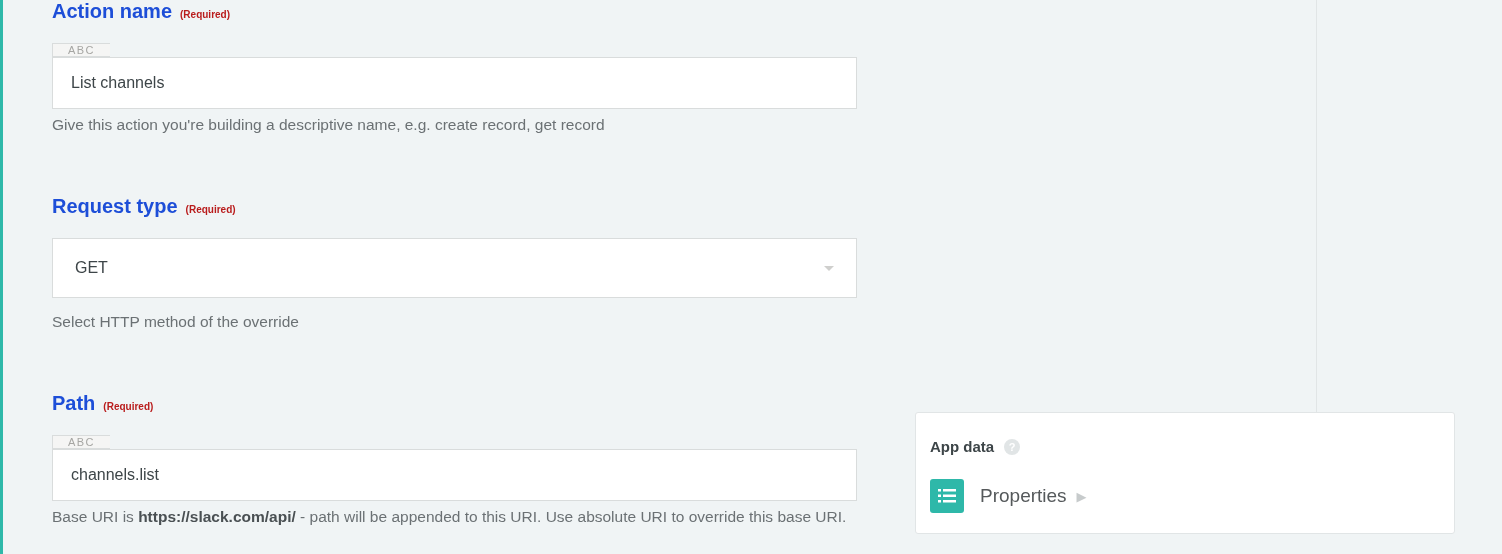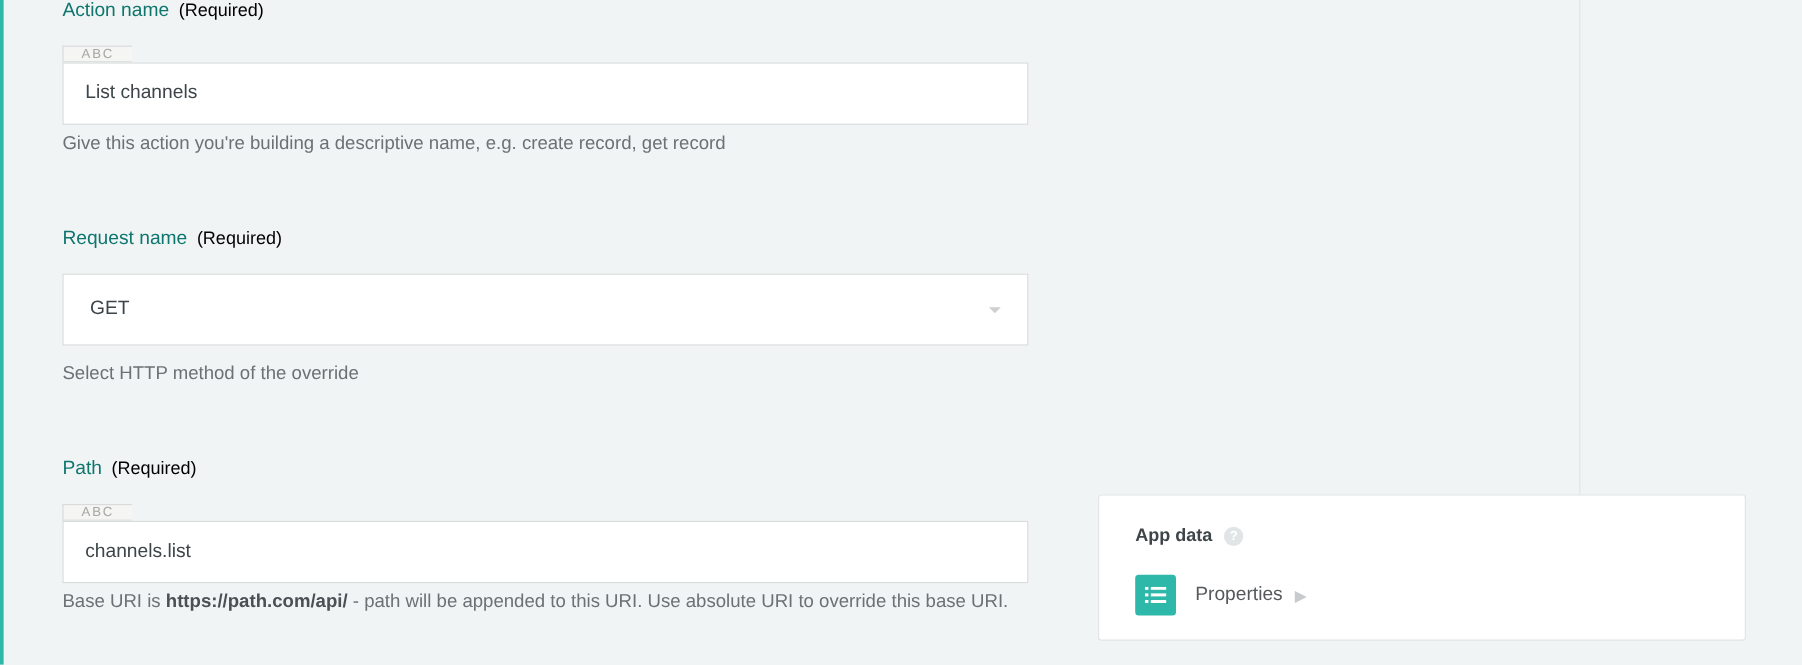--- a/index.html
+++ b/index.html
@@ -43,9 +43,9 @@
       margin-bottom: 20px;
     }
     .field-label {
-      font-size: 16px;
-      font-weight: 400;
-      color: #0f766e;
+      font-size: 20px;
+      font-weight: 700;
+      color: #1d4ed8;
     }
     .required-tag {
       font-size: 15px;

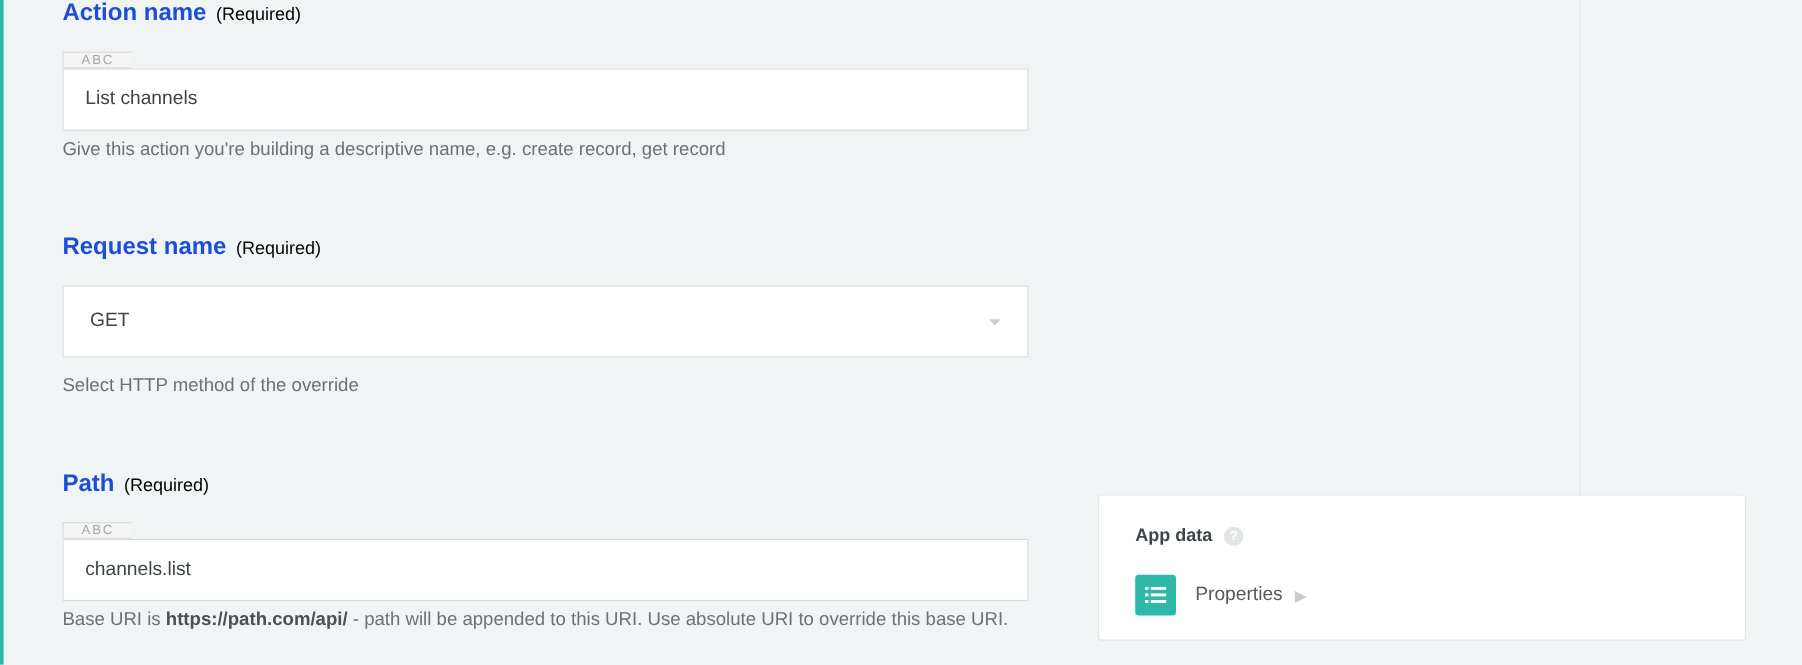--- a/index.html
+++ b/index.html
@@ -48,9 +48,9 @@
       color: #1d4ed8;
     }
     .required-tag {
-      font-size: 15px;
-      font-weight: 400;
-      color: #000000;
+      font-size: 10px;
+      font-weight: 700;
+      color: #b91c1c;
     }
     .input-row {
       display: flex;

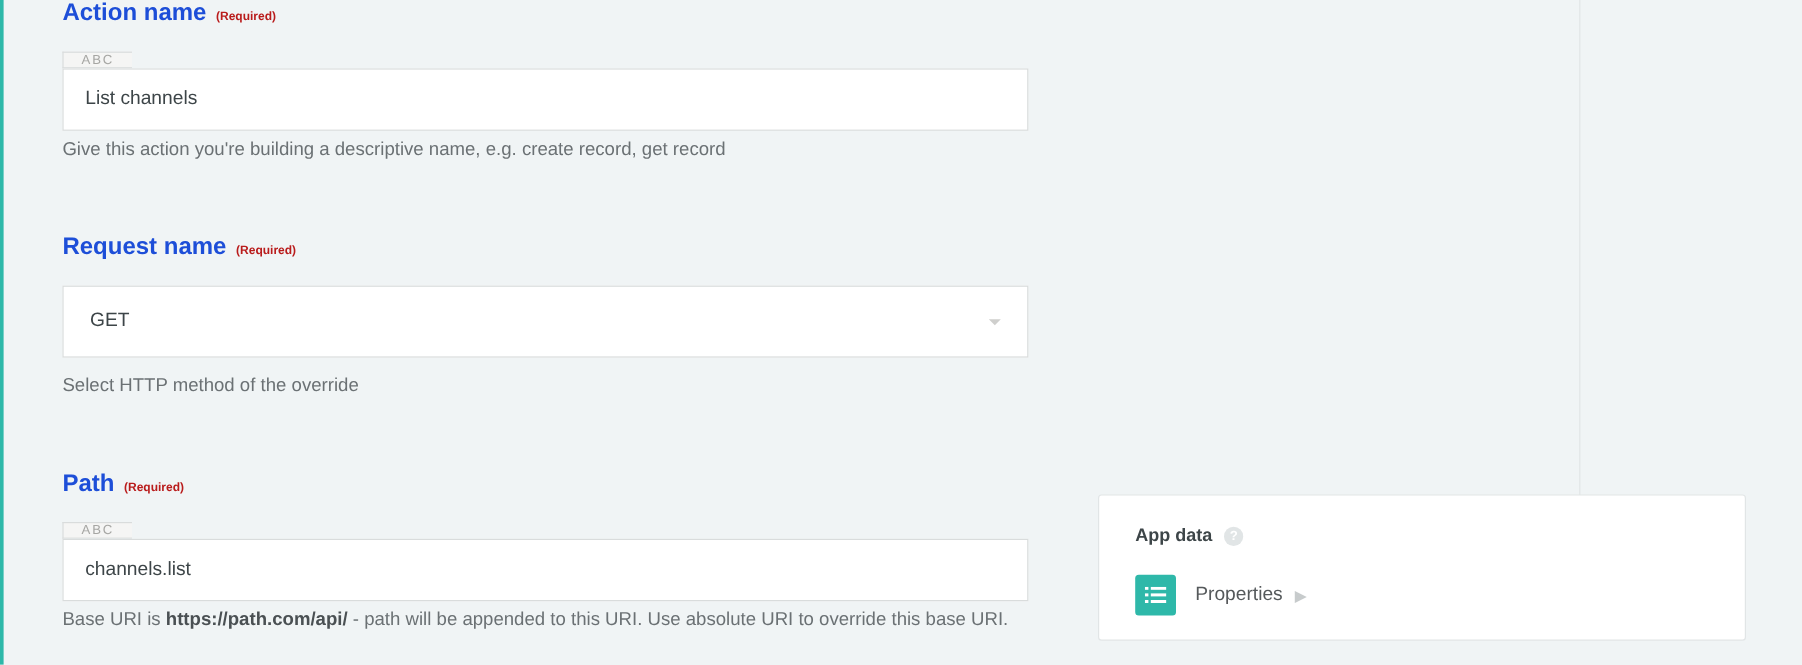--- a/index.html
+++ b/index.html
@@ -207,7 +207,7 @@
 
     <div class="field-group">
       <div class="field-label-row">
-        <span class="field-label">Request name</span>
+        <span class="field-label">Request type</span>
         <span class="required-tag">(Required)</span>
       </div>
       <div class="select-row">

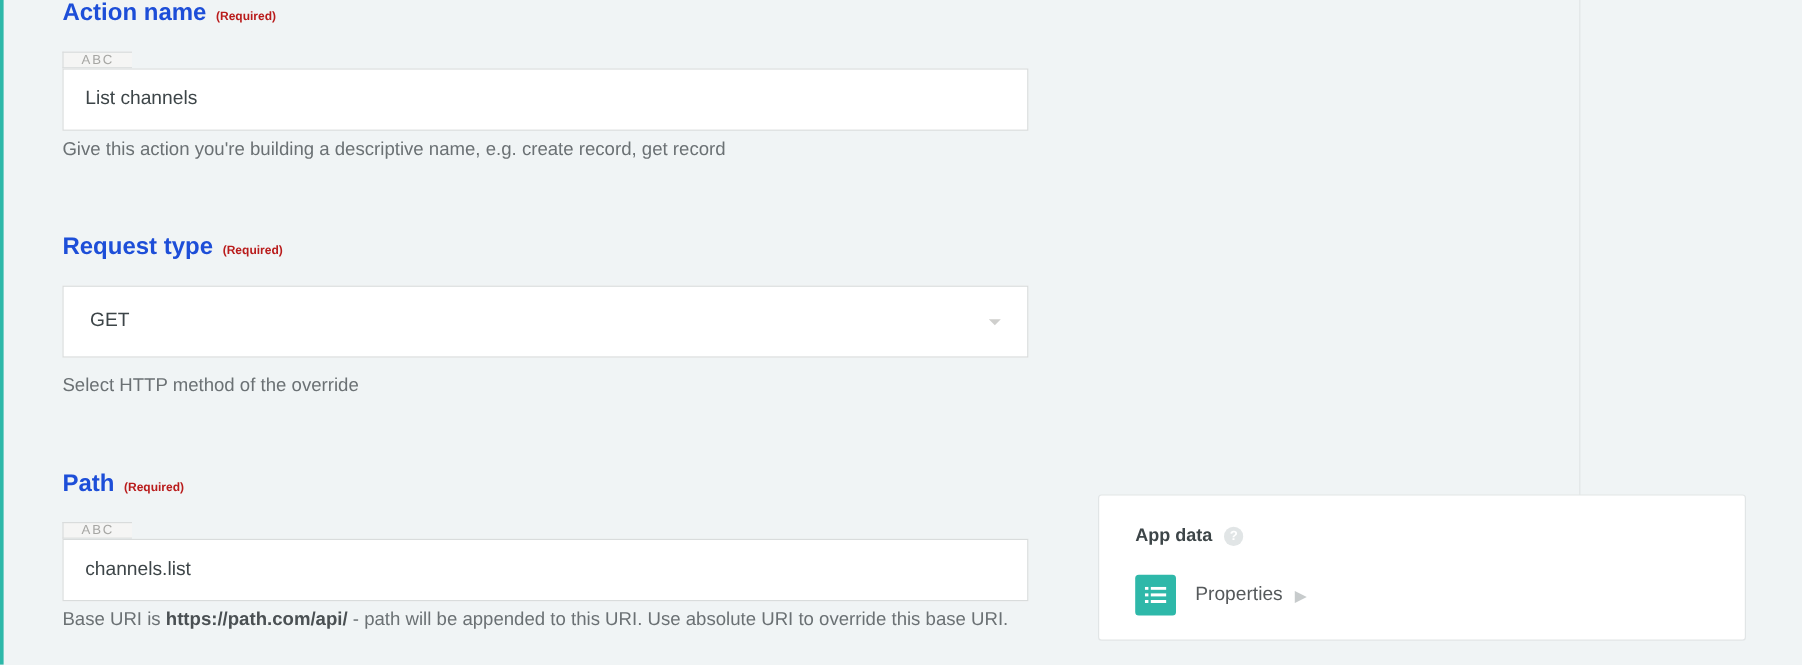--- a/index.html
+++ b/index.html
@@ -125,7 +125,7 @@
       background: #ffffff;
       border: 1px solid #e1e5e6;
       border-radius: 3px;
-      padding: 25px 30px 20px 30px;
+      padding: 25px 30px 20px 14px;
     }
     .side-header {
       display: flex;

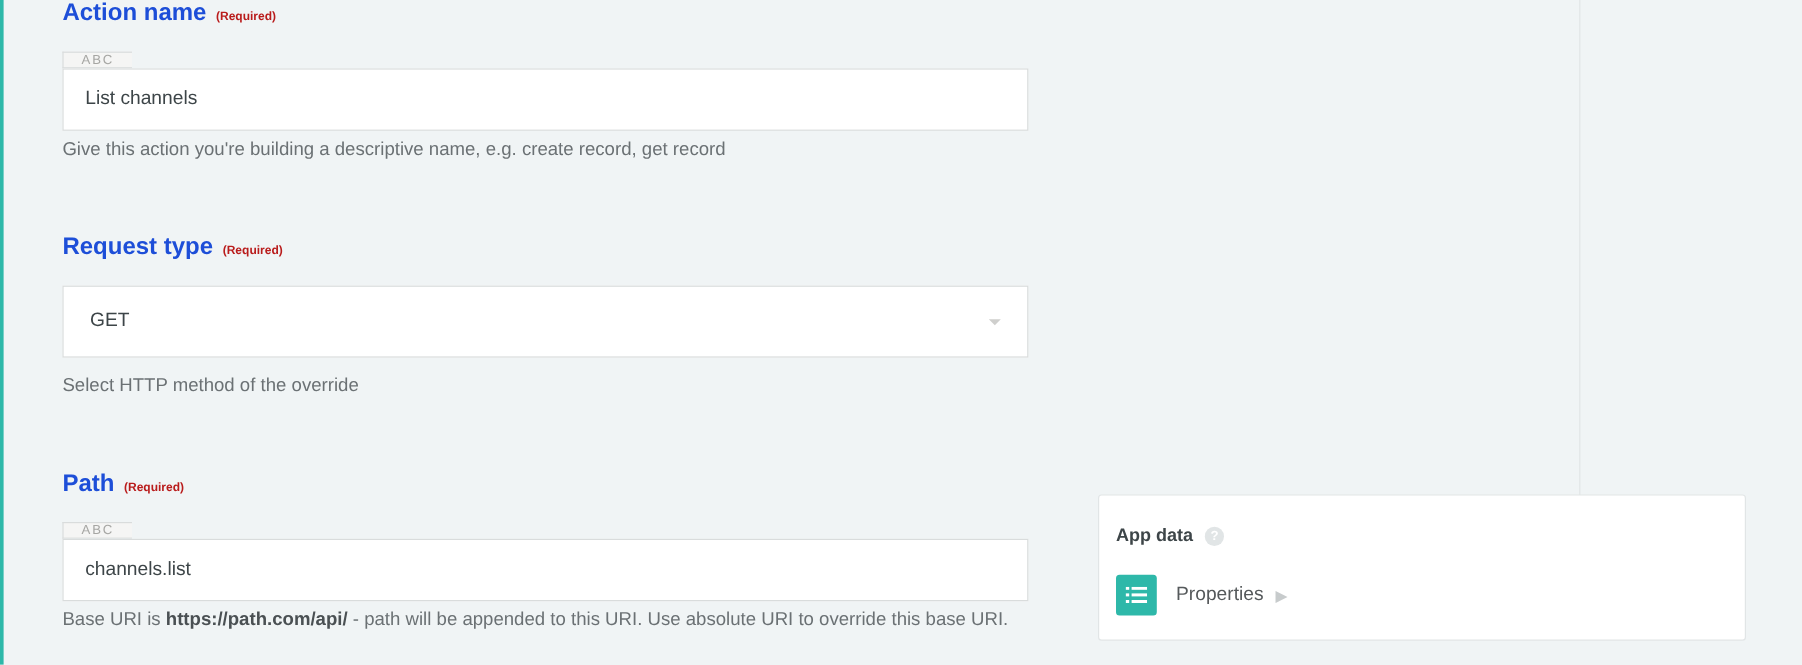--- a/index.html
+++ b/index.html
@@ -168,7 +168,7 @@
       display: block;
     }
     .prop-label {
-      font-size: 16px;
+      font-size: 19px;
       color: #55595b;
     }
     .prop-caret {

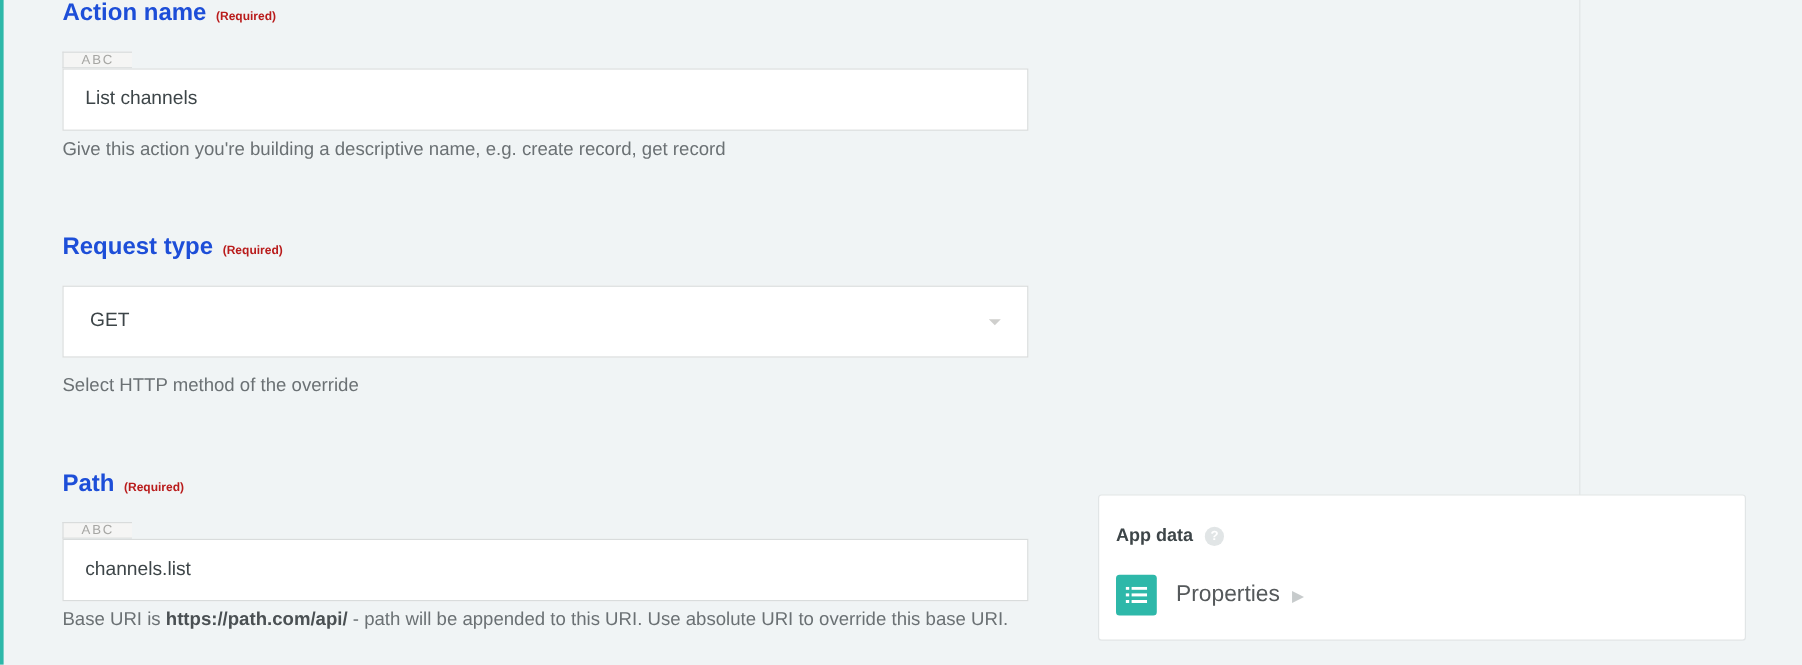--- a/index.html
+++ b/index.html
@@ -227,7 +227,7 @@
         <input class="text-input" type="text" value="channels.list" style="">
       </div>
       <div class="help-text">
-        <span>Base URI is </span><strong>https://path.com/api/</strong><span> - path will be appended to this URI. Use absolute URI to override this base URI.</span>
+        <span>Base URI is </span><strong>https://slack.com/api/</strong><span> - path will be appended to this URI. Use absolute URI to override this base URI.</span>
       </div>
     </div>
 

